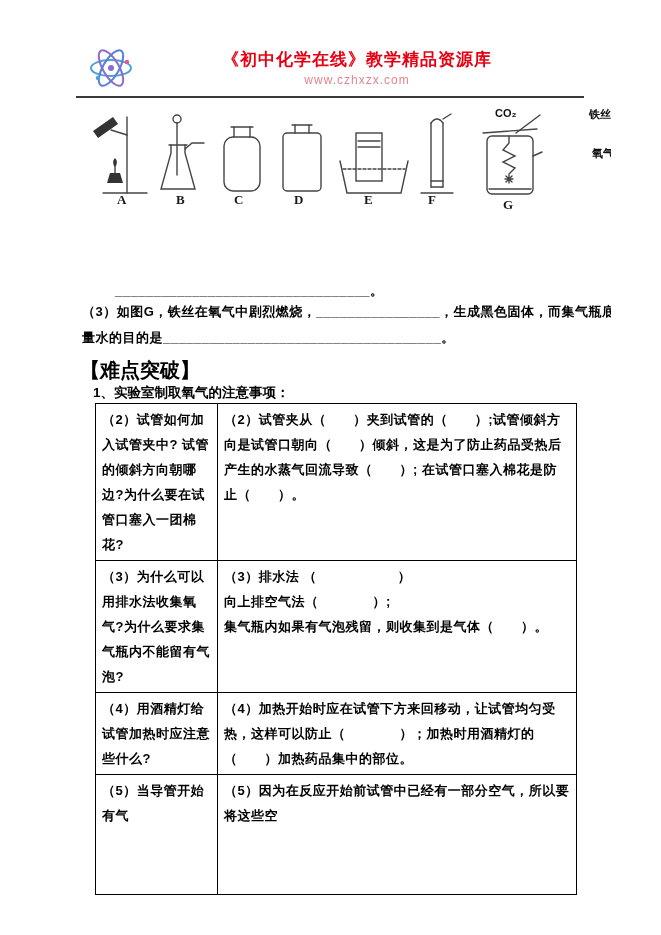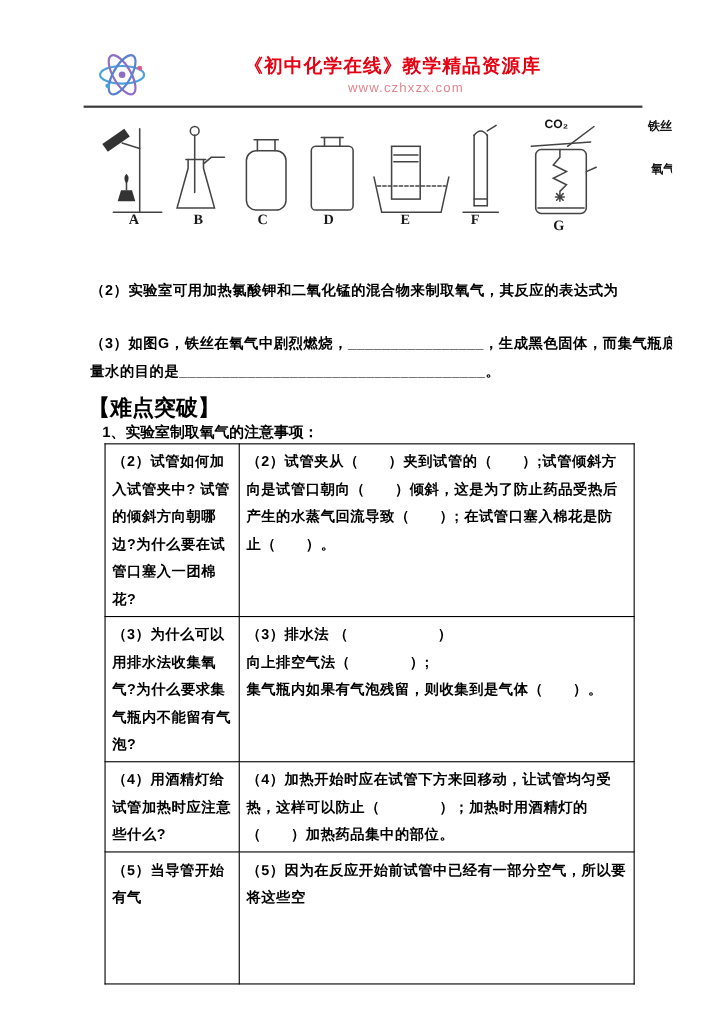--- a/index.html
+++ b/index.html
@@ -16,7 +16,7 @@
     font-size:17px; font-weight:bold; color:var(--title_red,#e60012); letter-spacing:1px; white-space:nowrap;
   }
   .header-url {
-    position:absolute; left:78px; top:33px; width:430px; text-align:center;
+    position:absolute; left:66px; top:33px; width:430px; text-align:center;
     font-size:12px; color:var(--url_pink,#e2858f); letter-spacing:1px;
   }
   

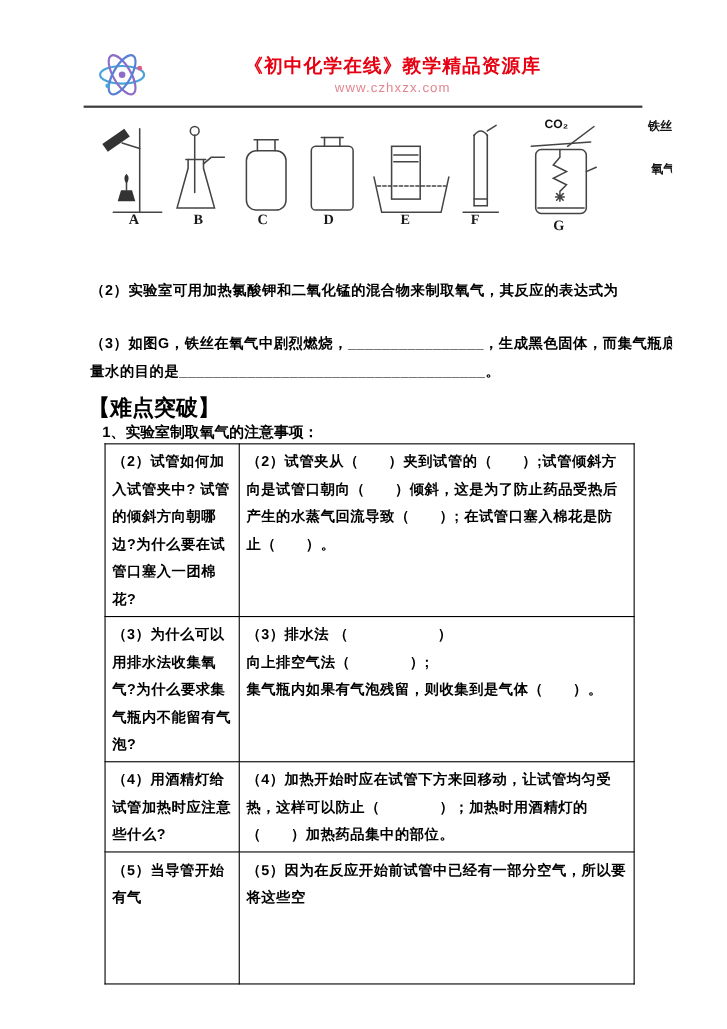--- a/index.html
+++ b/index.html
@@ -137,7 +137,6 @@
   <span class="fig-label" style="left:541px; top:107px">铁丝</span>
   <span class="fig-label" style="left:544px; top:146px">氧气</span>
 
-  <div class="q" style="left:82px; top:255px">（2）实验室可用加热氯酸钾和二氧化锰的混合物来制取氧气，其反应的表达式为</div>
   <div class="q" style="left:82px; top:303px">（3）如图G，铁丝在氧气中剧烈燃烧，________________，生成黑色固体，而集气瓶底预先放入少</div>
   <div class="q" style="left:82px; top:329px">量水的目的是____________________________________。</div>
 

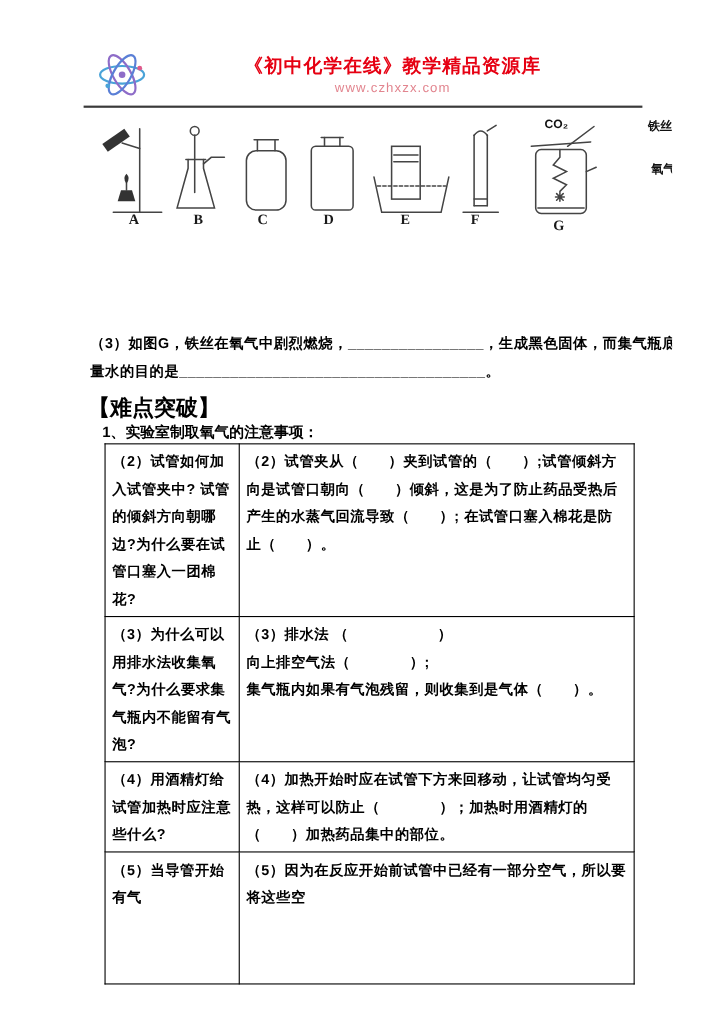--- a/index.html
+++ b/index.html
@@ -137,6 +137,7 @@
   <span class="fig-label" style="left:541px; top:107px">铁丝</span>
   <span class="fig-label" style="left:544px; top:146px">氧气</span>
 
+  <div class="q" style="left:115px; top:282px">_________________________________。</div>
   <div class="q" style="left:82px; top:303px">（3）如图G，铁丝在氧气中剧烈燃烧，________________，生成黑色固体，而集气瓶底预先放入少</div>
   <div class="q" style="left:82px; top:329px">量水的目的是____________________________________。</div>
 

